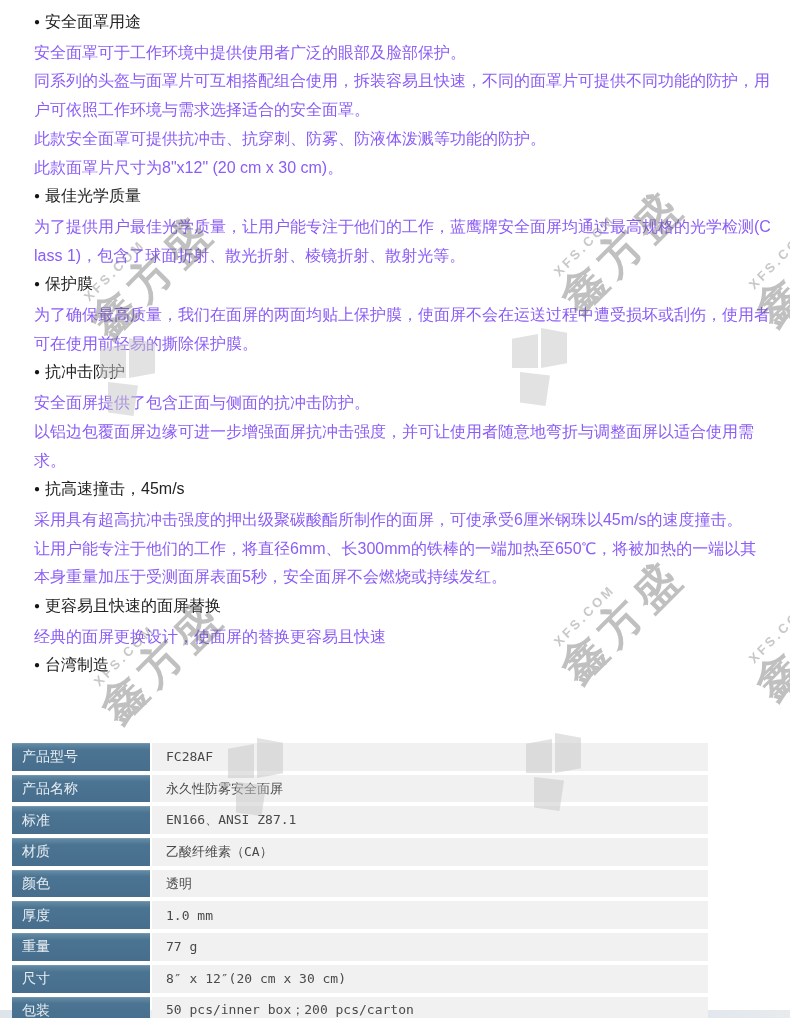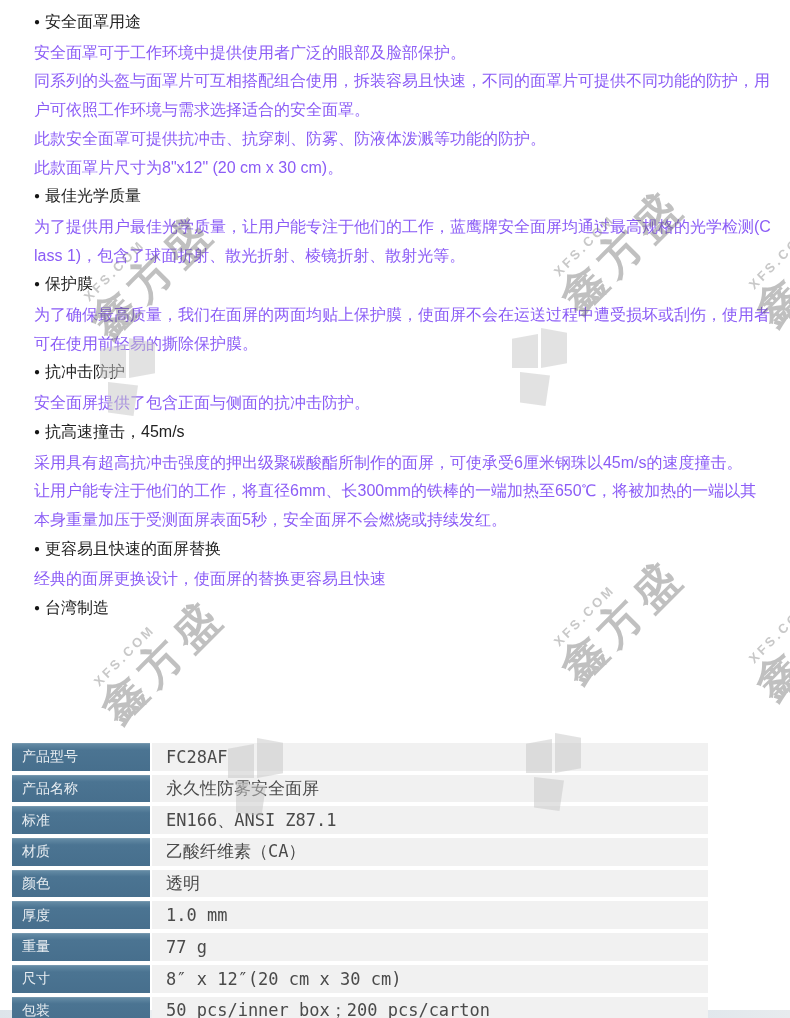--- a/index.html
+++ b/index.html
@@ -77,6 +77,7 @@
     <p>为了确保最高质量，我们在面屏的两面均贴上保护膜，使面屏不会在运送过程中遭受损坏或刮伤，使用者可在使用前轻易的撕除保护膜。</p>
     <p class="head"><span class="bullet">●</span><span>抗冲击防护</span></p>
     <p>安全面屏提供了包含正面与侧面的抗冲击防护。</p>
+    <p>以铝边包覆面屏边缘可进一步增强面屏抗冲击强度，并可让使用者随意地弯折与调整面屏以适合使用需求。</p>
     <p class="head"><span class="bullet">●</span><span>抗高速撞击，45m/s</span></p>
     <p>采用具有超高抗冲击强度的押出级聚碳酸酯所制作的面屏，可使承受6厘米钢珠以45m/s的速度撞击。</p>
     <p>让用户能专注于他们的工作，将直径6mm、长300mm的铁棒的一端加热至650℃，将被加热的一端以其本身重量加压于受测面屏表面5秒，安全面屏不会燃烧或持续发红。</p>

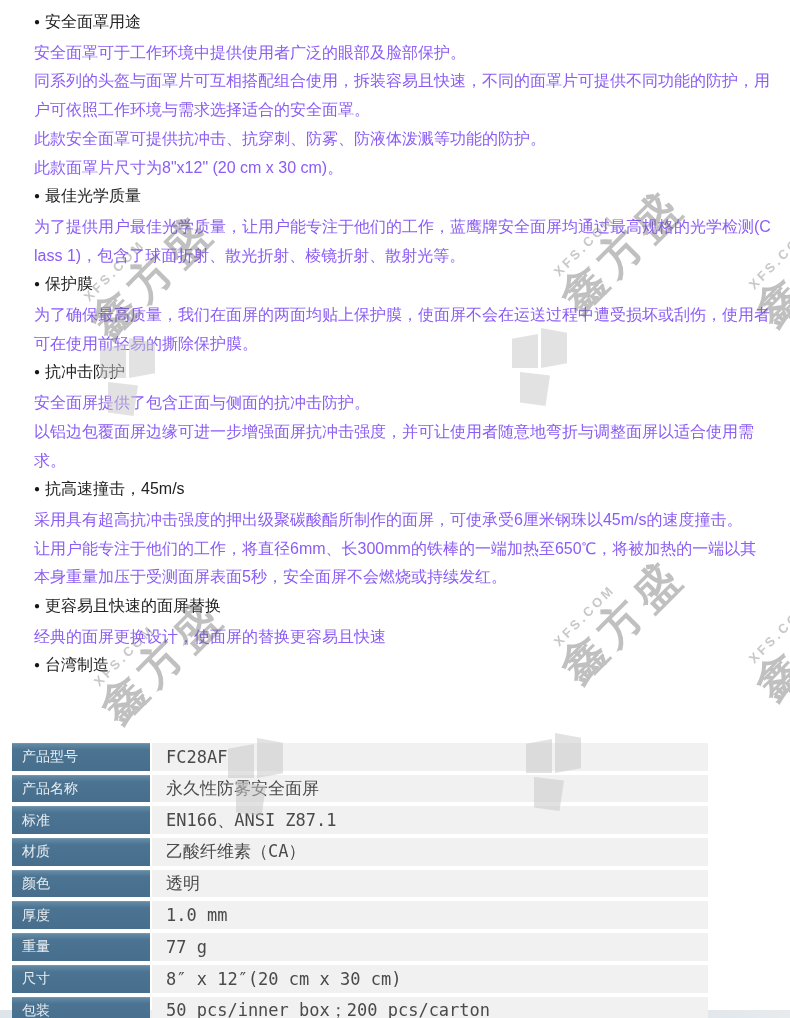--- a/index.html
+++ b/index.html
@@ -33,7 +33,7 @@
   .spec-value {
     flex:1; background:#f1f1f1; padding-left:14px;
     font-family:"DejaVu Sans Mono","Liberation Mono",monospace;
-    font-size:17px; color:#4a4a4a; display:flex; align-items:center;
+    font-size:13px; color:#4a4a4a; display:flex; align-items:center;
   }
   
   .wm-layer { position:absolute; inset:0; z-index:4; pointer-events:none; }

